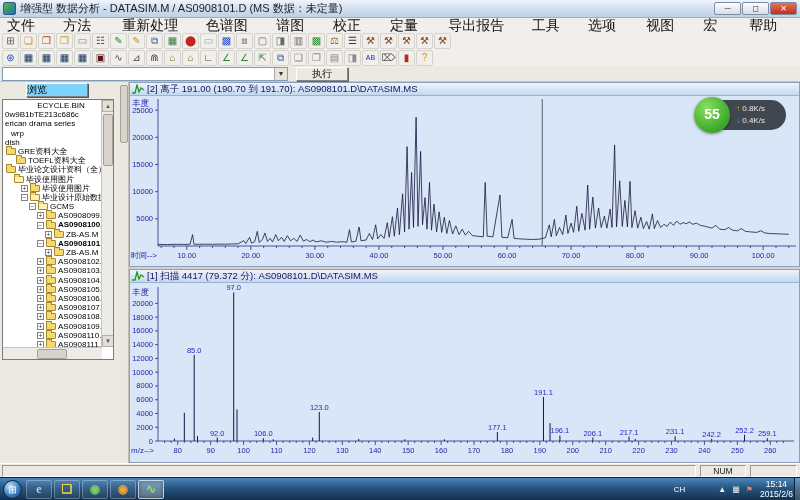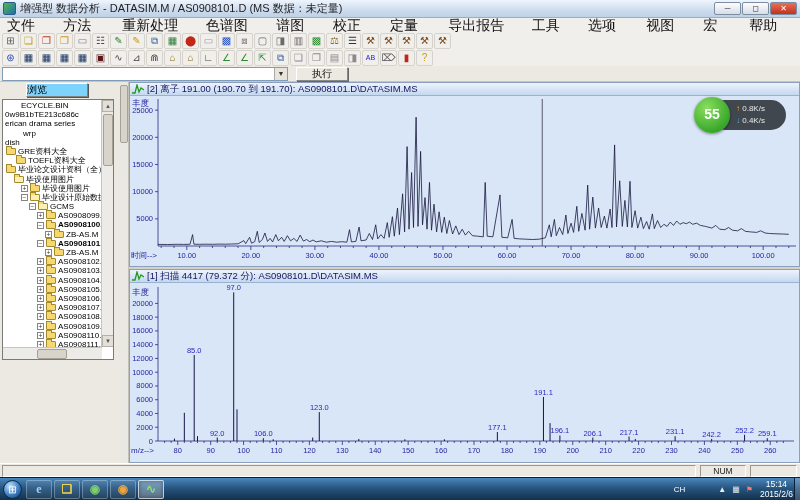--- a/index.html
+++ b/index.html
@@ -191,7 +191,7 @@
     <div id="browse-btn">浏览</div>
     <div id="treebox">
       <div id="tree">
-          <div class="trow" style="padding-left: 18px;">
+          <div class="trow" style="padding-left: 18px; justify-content: center;">
             <span>ECYCLE.BIN</span>
           </div>
           <div class="trow" style="padding-left: 2px;">

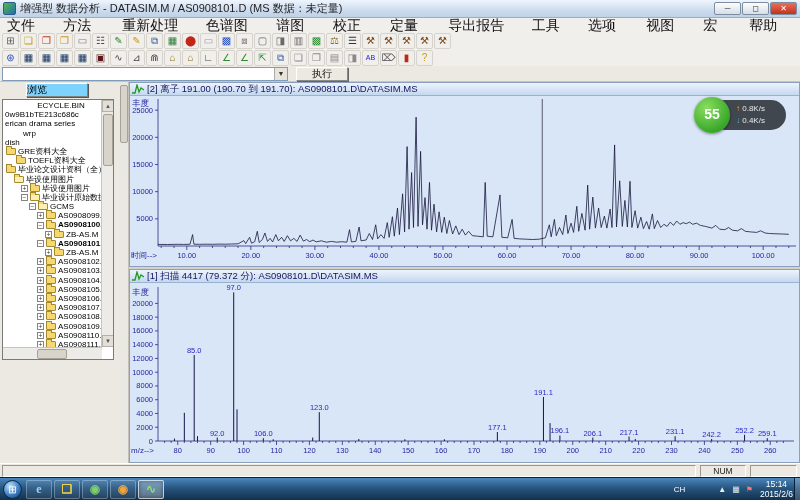--- a/index.html
+++ b/index.html
@@ -200,7 +200,7 @@
           <div class="trow" style="padding-left: 2px;">
             <span>erican drama series</span>
           </div>
-          <div class="trow" style="padding-left: 20px;">
+          <div class="trow" style="padding-left: 8px;">
             <span>wrp</span>
           </div>
           <div class="trow" style="padding-left: 2px;">

